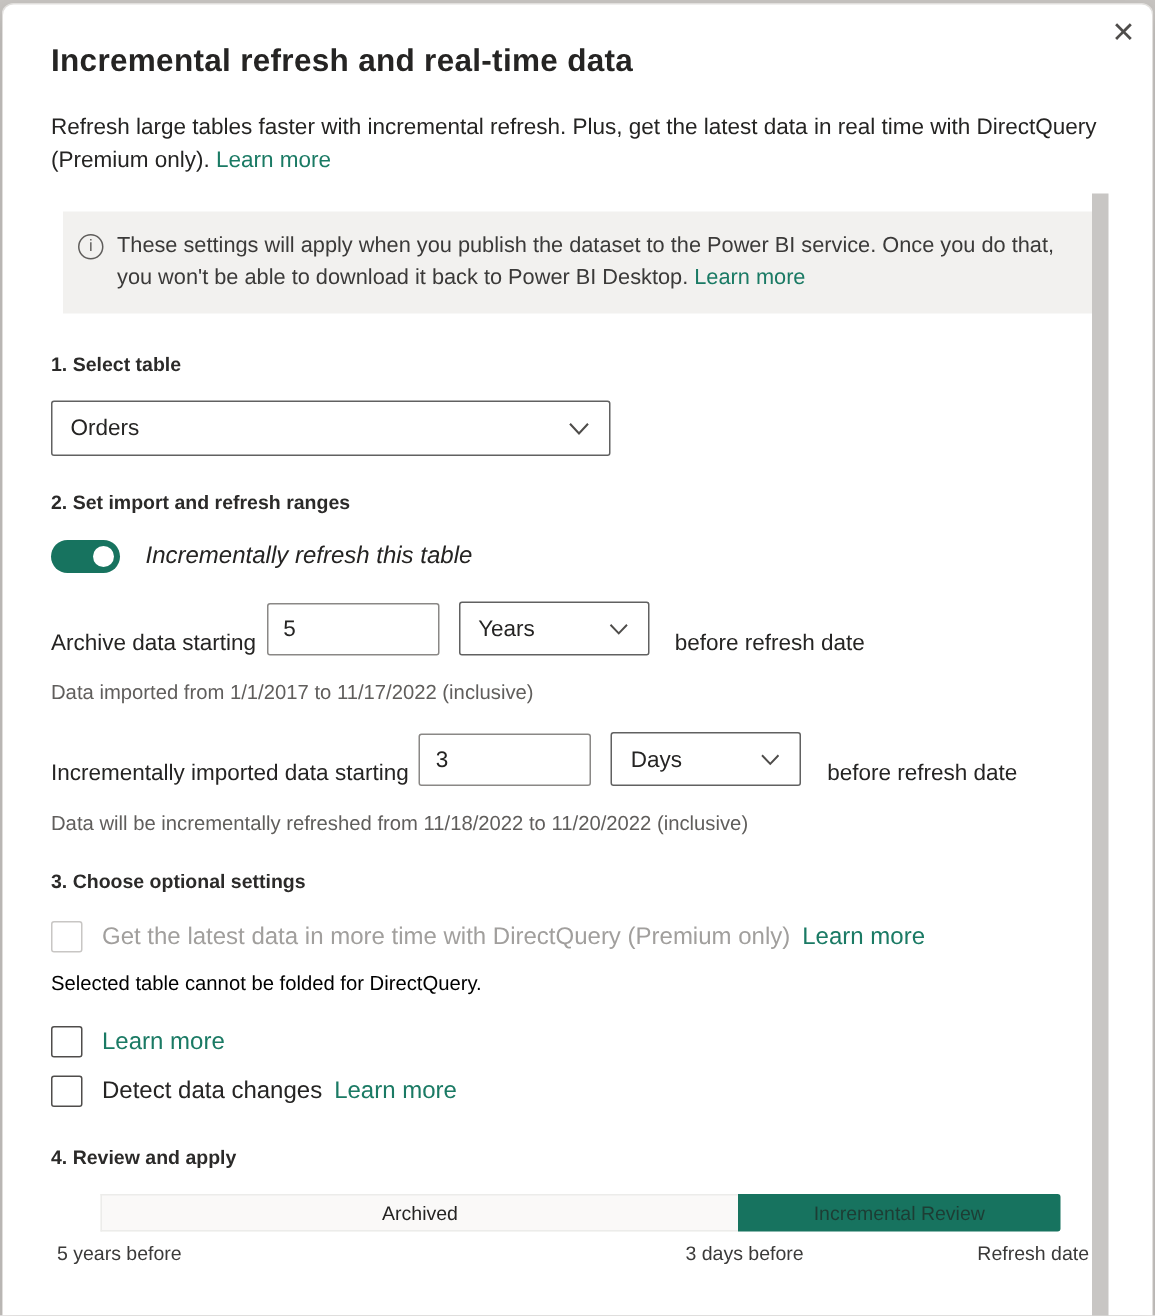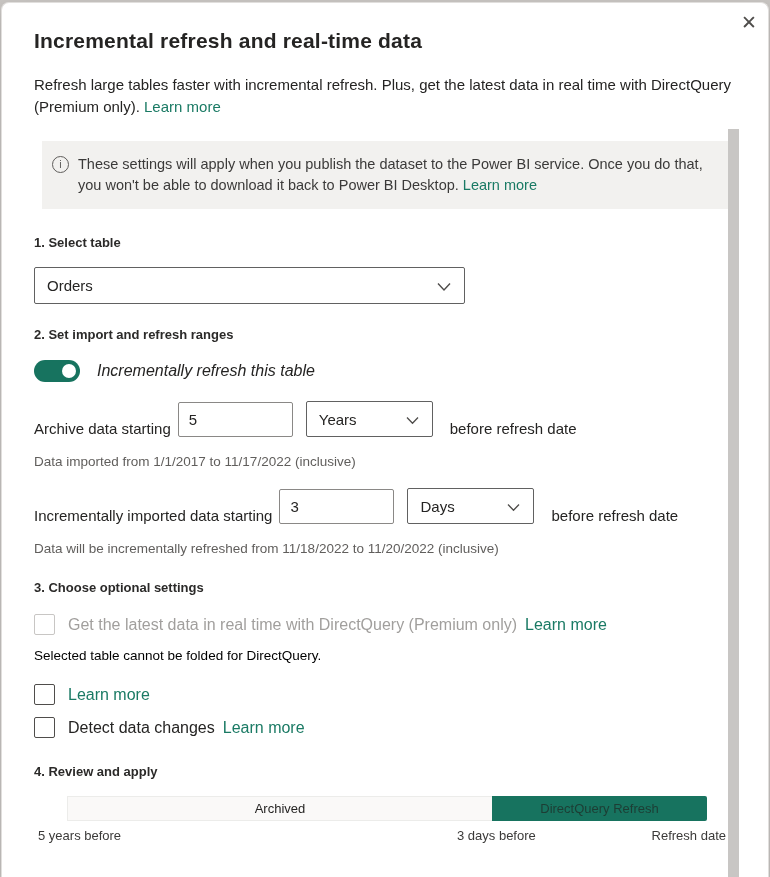--- a/index.html
+++ b/index.html
@@ -69,7 +69,7 @@
     padding:0 34px 0 12px;
     font-size:15px; color:#252423; cursor:pointer; background:#fff;
   }
-  .table-select { margin-top:17px; width:431px; }
+  .table-select { margin-top:17px; width:373px; }
   .chev { position:absolute; right:13px; top:50%; transform:translateY(-50%); }
 
   .toggle-row { margin-top:18px; display:flex; align-items:center;font-style:italic; }

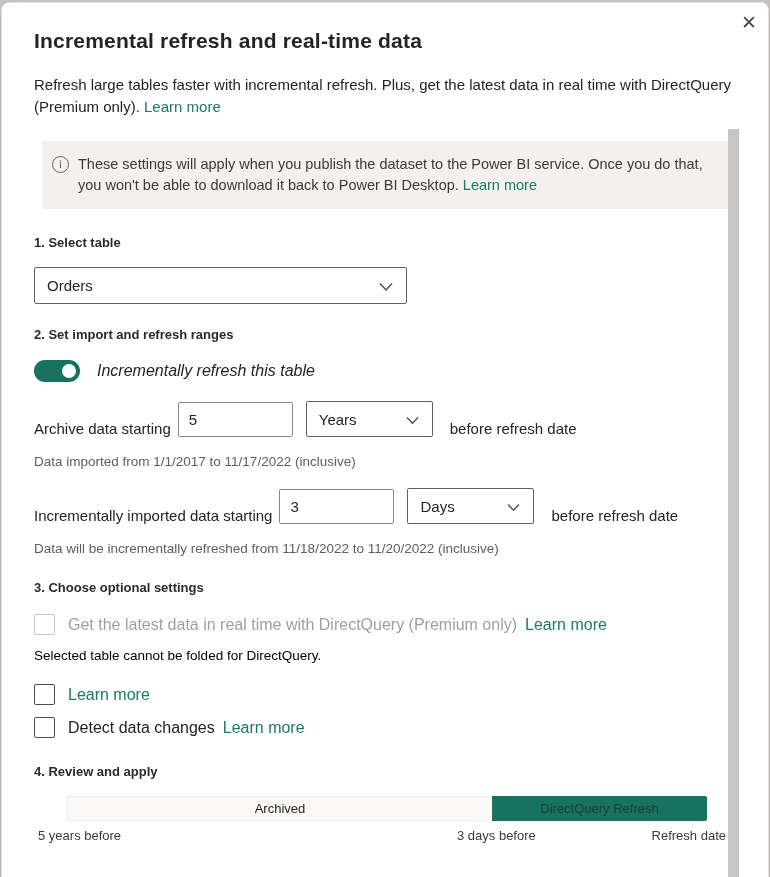--- a/index.html
+++ b/index.html
@@ -220,7 +220,7 @@
 
     <div class="option-row opt-1">
       <span class="checkbox disabled"></span>
-      <span class="opt-label disabled">Get the latest data in real time with DirectQuery (Premium only)</span>
+      <span class="opt-label disabled">Get the latest data in more time with DirectQuery (Premium only)</span>
       <span class="link">Learn more</span>
     </div>
 

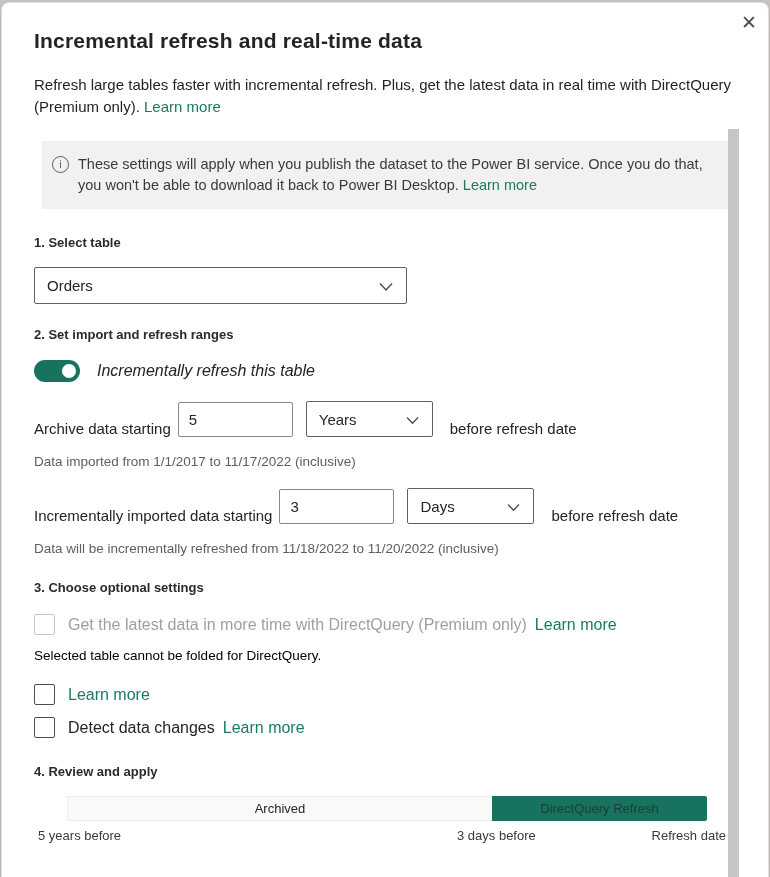--- a/index.html
+++ b/index.html
@@ -241,7 +241,7 @@
 
     <div class="review-bar">
       <div class="seg-archived">Archived</div>
-      <div class="seg-incremental">DirectQuery Refresh</div>
+      <div class="seg-incremental">Incremental Review</div>
     </div>
 
     <div class="axis-row">

